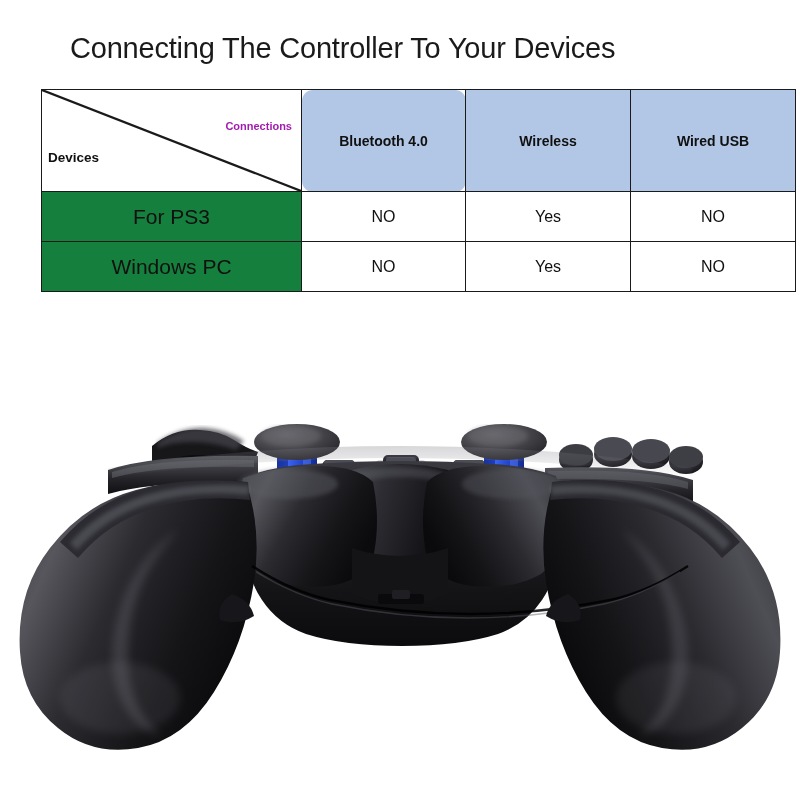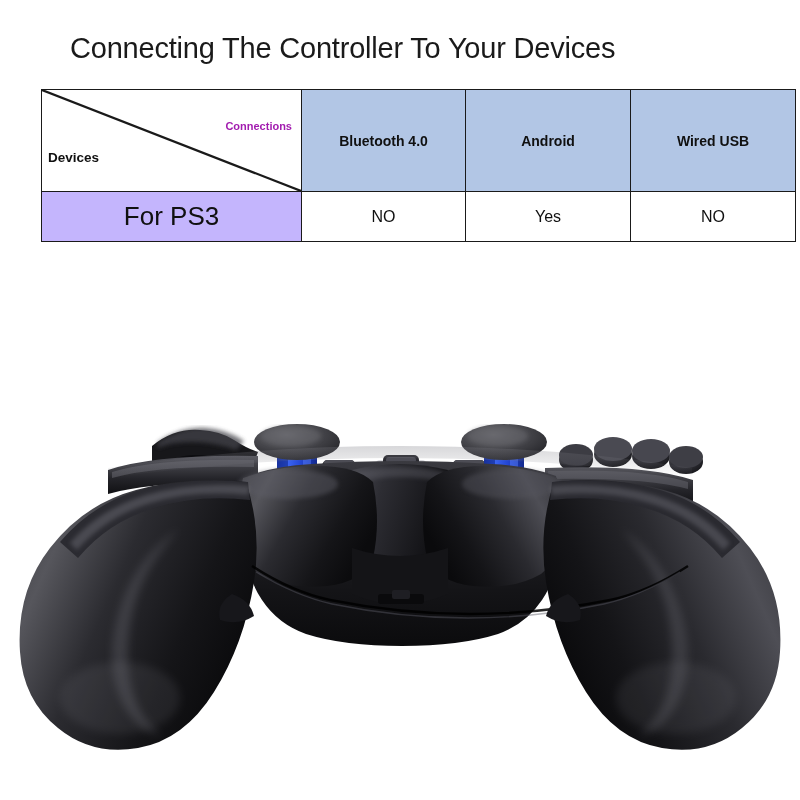--- a/index.html
+++ b/index.html
@@ -38,7 +38,7 @@
     color:#101010;
   }
   .col-device{width:259px;}
-  .col-conn{width:161px;}
+  .col-conn{width:161px;border-radius:11px;}
   .col-conn2{width:162px;}
   .col-conn3{width:162px;}
 

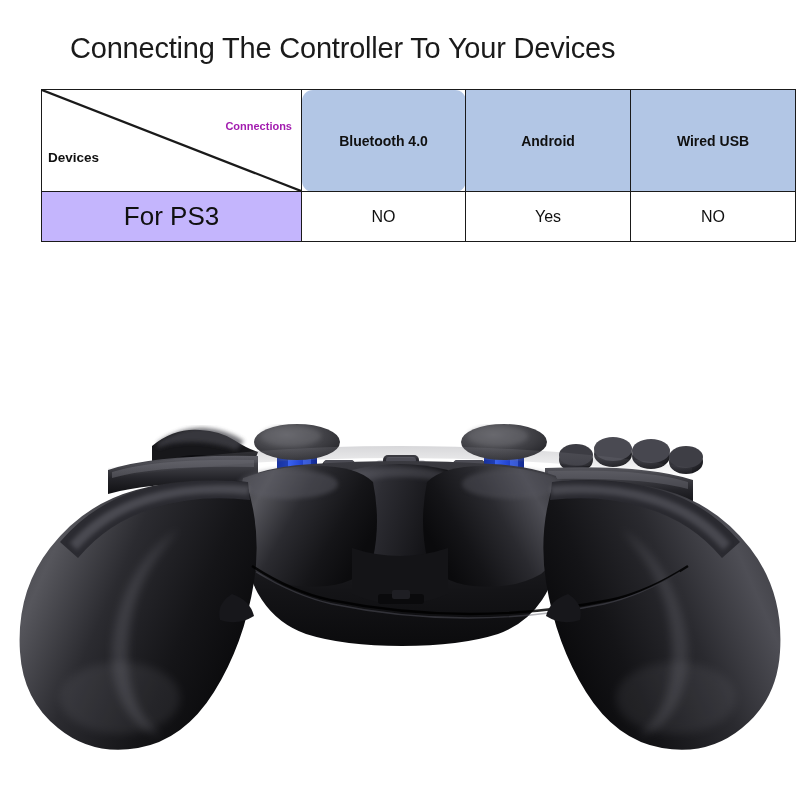--- a/index.html
+++ b/index.html
@@ -115,7 +115,7 @@
         <span id="corner-devices">Devices</span>
       </td>
       <td class="header-cell col-conn">Bluetooth 4.0</td>
-      <td class="header-cell col-conn2">Android</td>
+      <td class="header-cell col-conn2">Wireless</td>
       <td class="header-cell col-conn3">Wired USB</td>
     </tr>
 

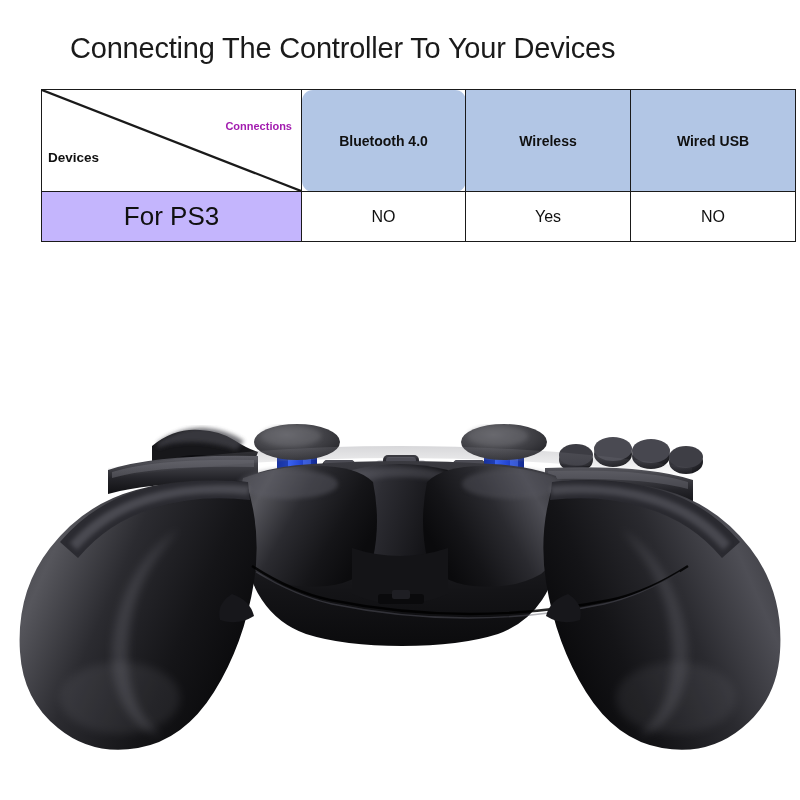--- a/index.html
+++ b/index.html
@@ -77,9 +77,9 @@
   }
 
   .device-cell{
-    background:#c4b5fd;
+    background:#15803d;
     height:47px;
-    font-size:26px;
+    font-size:21px;
     font-weight:400;
   }
   .value-cell{

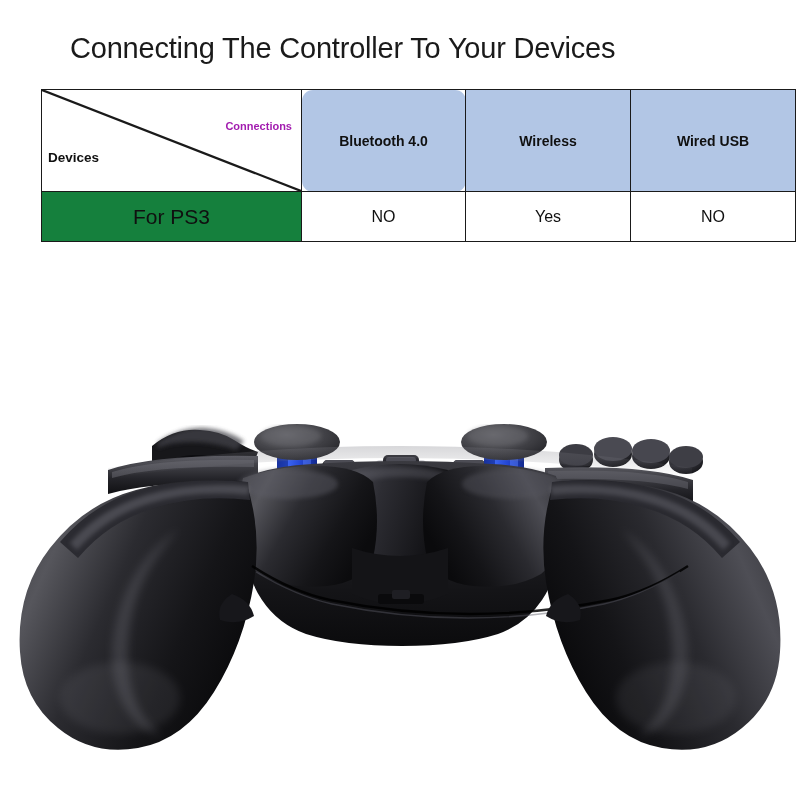--- a/index.html
+++ b/index.html
@@ -127,6 +127,12 @@
     </tr>
 
 
+    <tr>
+      <td class="device-cell">Windows PC</td>
+      <td class="value-cell">NO</td>
+      <td class="value-cell">Yes</td>
+      <td class="value-cell">NO</td>
+    </tr>
 
   </tbody>
 </table>

